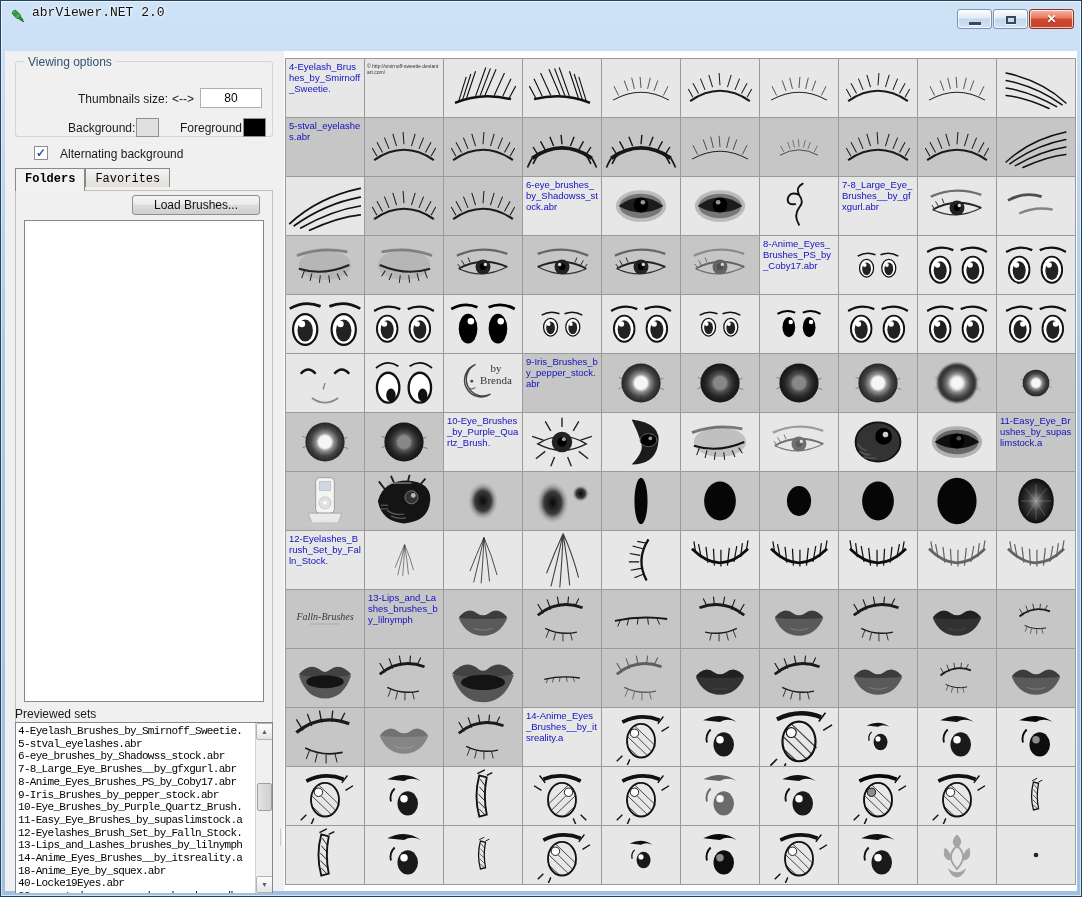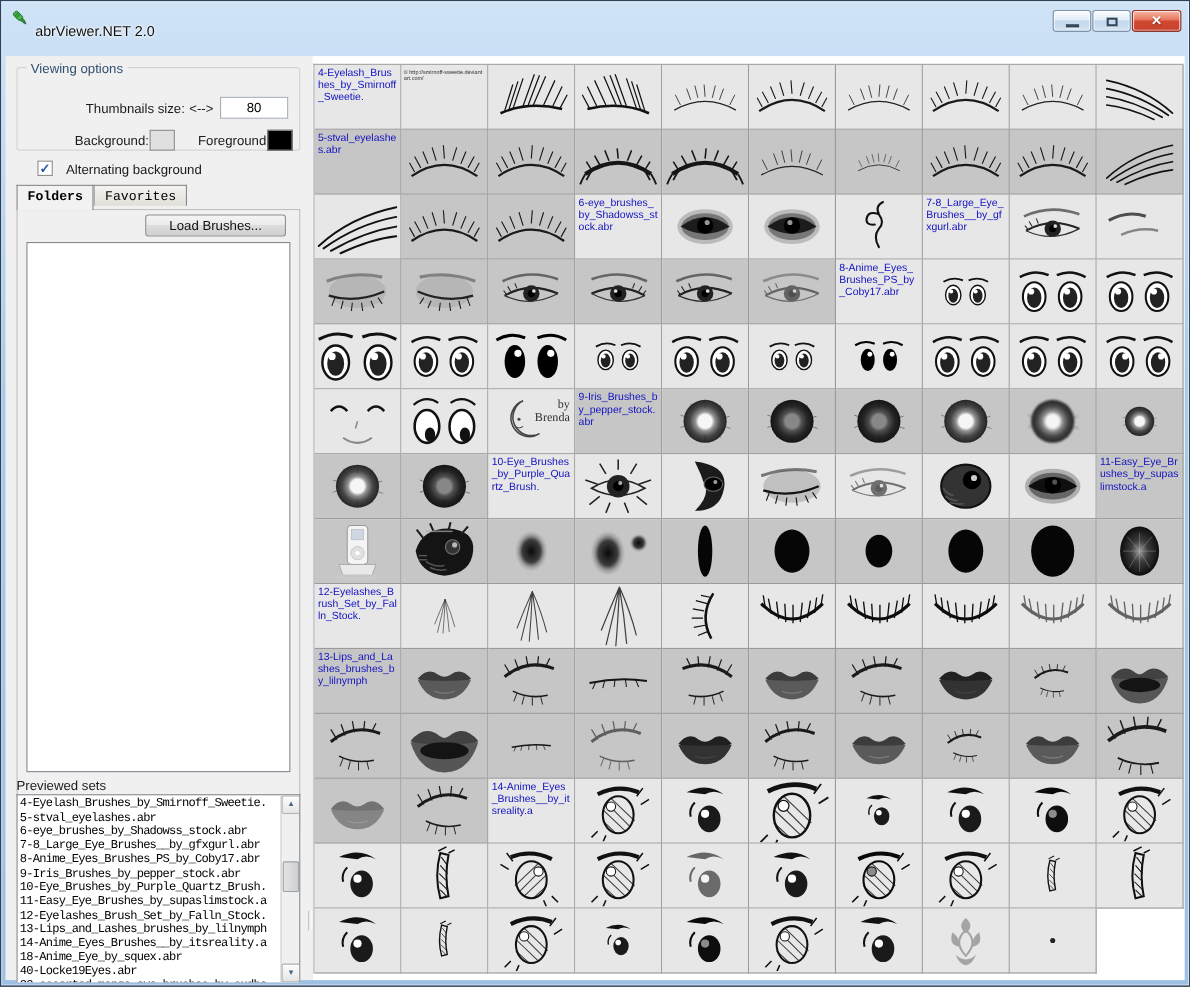--- a/index.html
+++ b/index.html
@@ -11,8 +11,8 @@
   
   .titlebar{position:absolute;left:0;top:0;right:0;height:30px;}
   .app-icon{position:absolute;left:9px;top:7px;width:17px;height:17px;}
-  .title-text{position:absolute;left:31px;top:20px;font-size:13px;color:#111;
-    text-shadow:0 0 4px #fff,0 0 2px #fff;}
+  .title-text{position:absolute;left:31px;top:4px;font-size:13px;color:#111;
+    text-shadow:0 0 4px #fff,0 0 2px #fff;font-family:Liberation Mono, monospace;}
   .capbtns{position:absolute;right:7px;top:8px;display:flex;gap:1px;}
   .capbtn{height:20px;border:1px solid #7e94ab;border-radius:3px;position:relative;
     background:linear-gradient(#fdfeff,#e1ecf8 45%,#c3d7ec 50%,#d4e3f4);

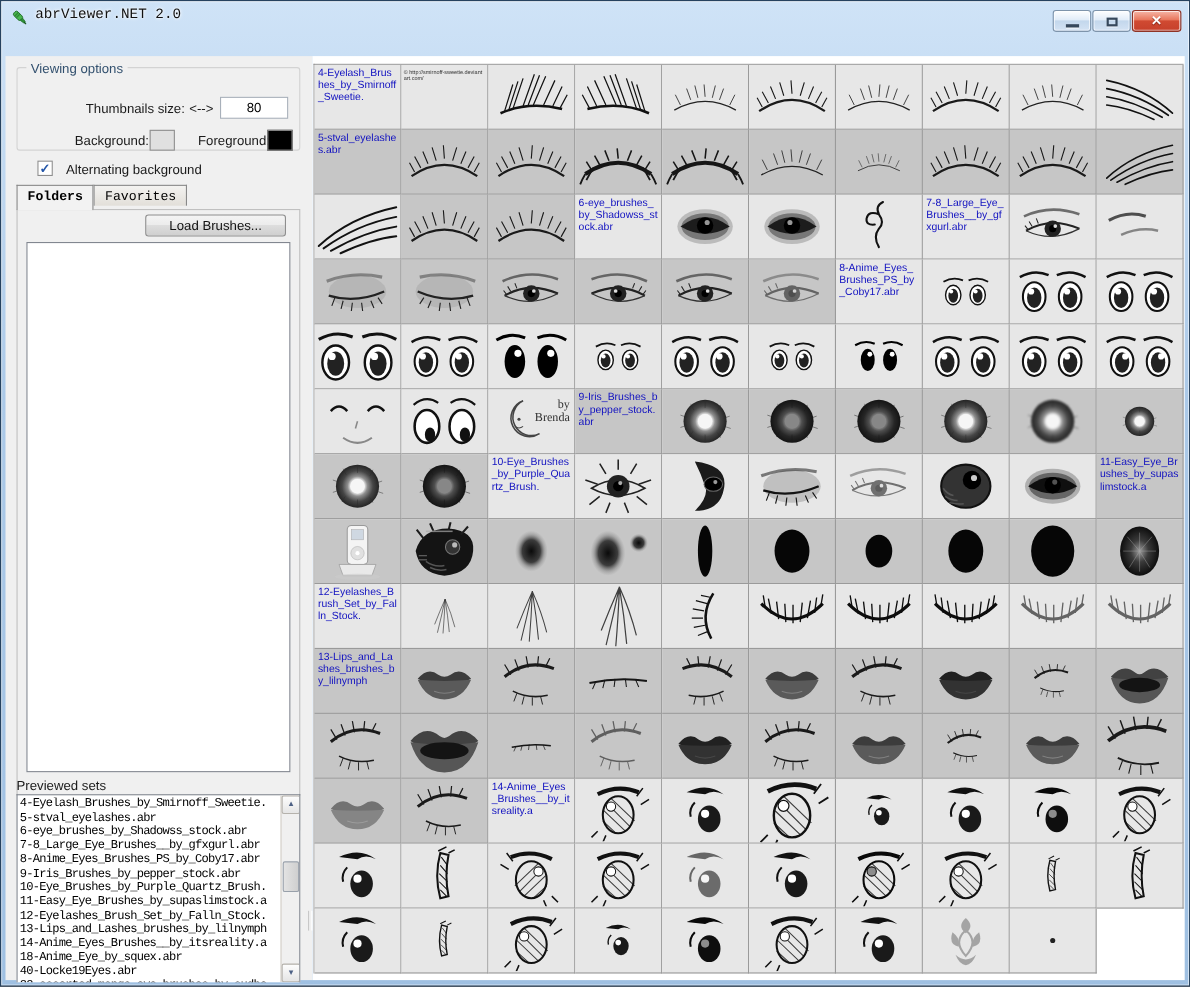--- a/index.html
+++ b/index.html
@@ -86,7 +86,7 @@
     color:#3a3a3a;text-align:center;}
   .txt-signature .sig-sub{display:block;font-size:4px;letter-spacing:0;border-top:none;color:#555;}
   .txt-brenda{position:absolute;right:4px;top:8px;font-family:"Liberation Serif","DejaVu Serif",serif;
-    font-size:11px;color:#333;width:44px;text-align:right;line-height:12px;}
+    font-size:11px;color:#333;width:44px;text-align:center;line-height:12px;}
 </style>
 </head>
 <body>

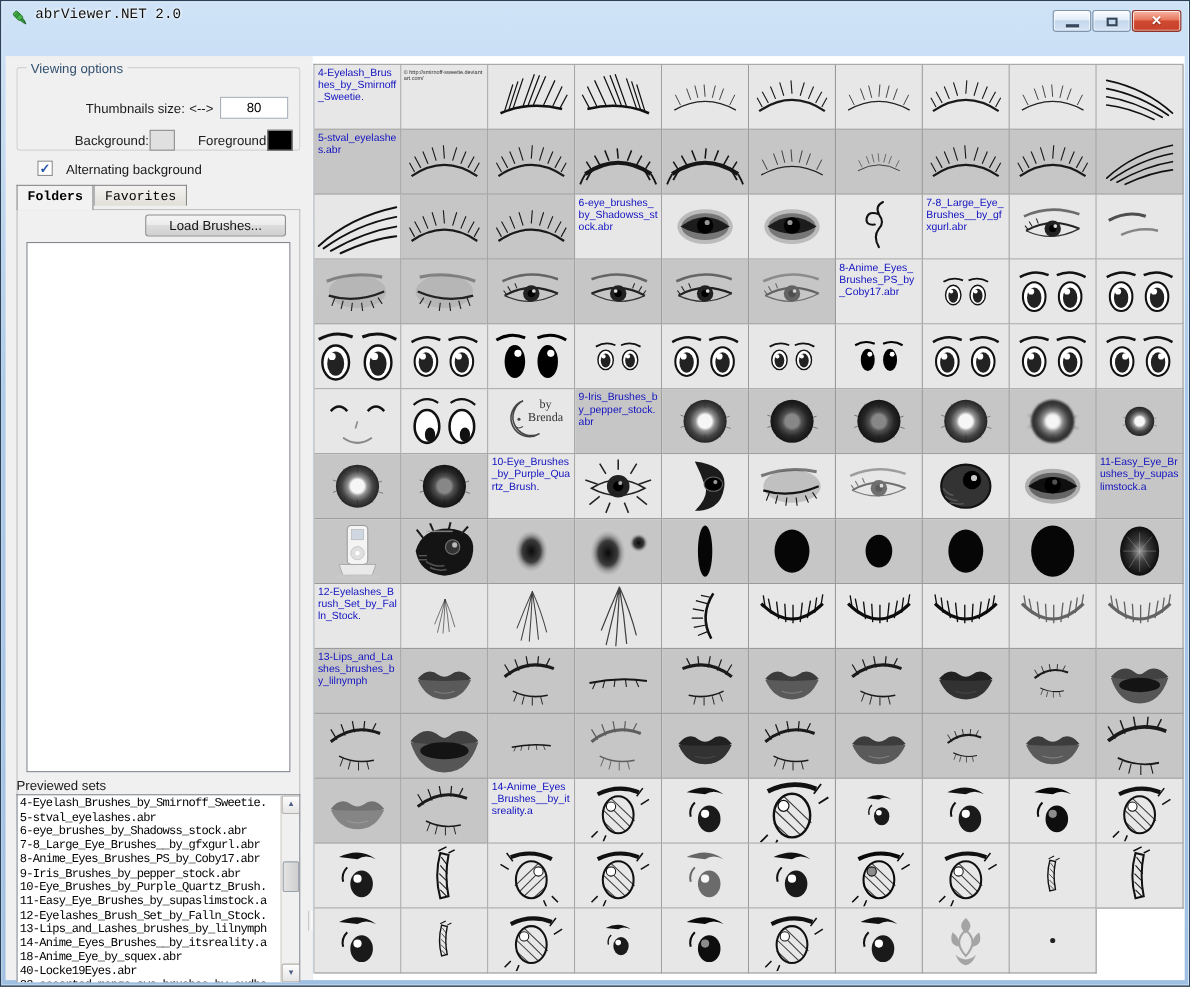--- a/index.html
+++ b/index.html
@@ -839,6 +839,9 @@
           </svg>
         </div>
         <div class="cell D">
+          <div class="txt-signature">Falln-Brushes<span class="sig-sub">~~~~~~~~~~~~~~</span></div>
+        </div>
+        <div class="cell D">
           <div class="cell-label">13-Lips_and_Lashes_brushes_by_lilnymph</div>
         </div>
         <div class="cell D">

